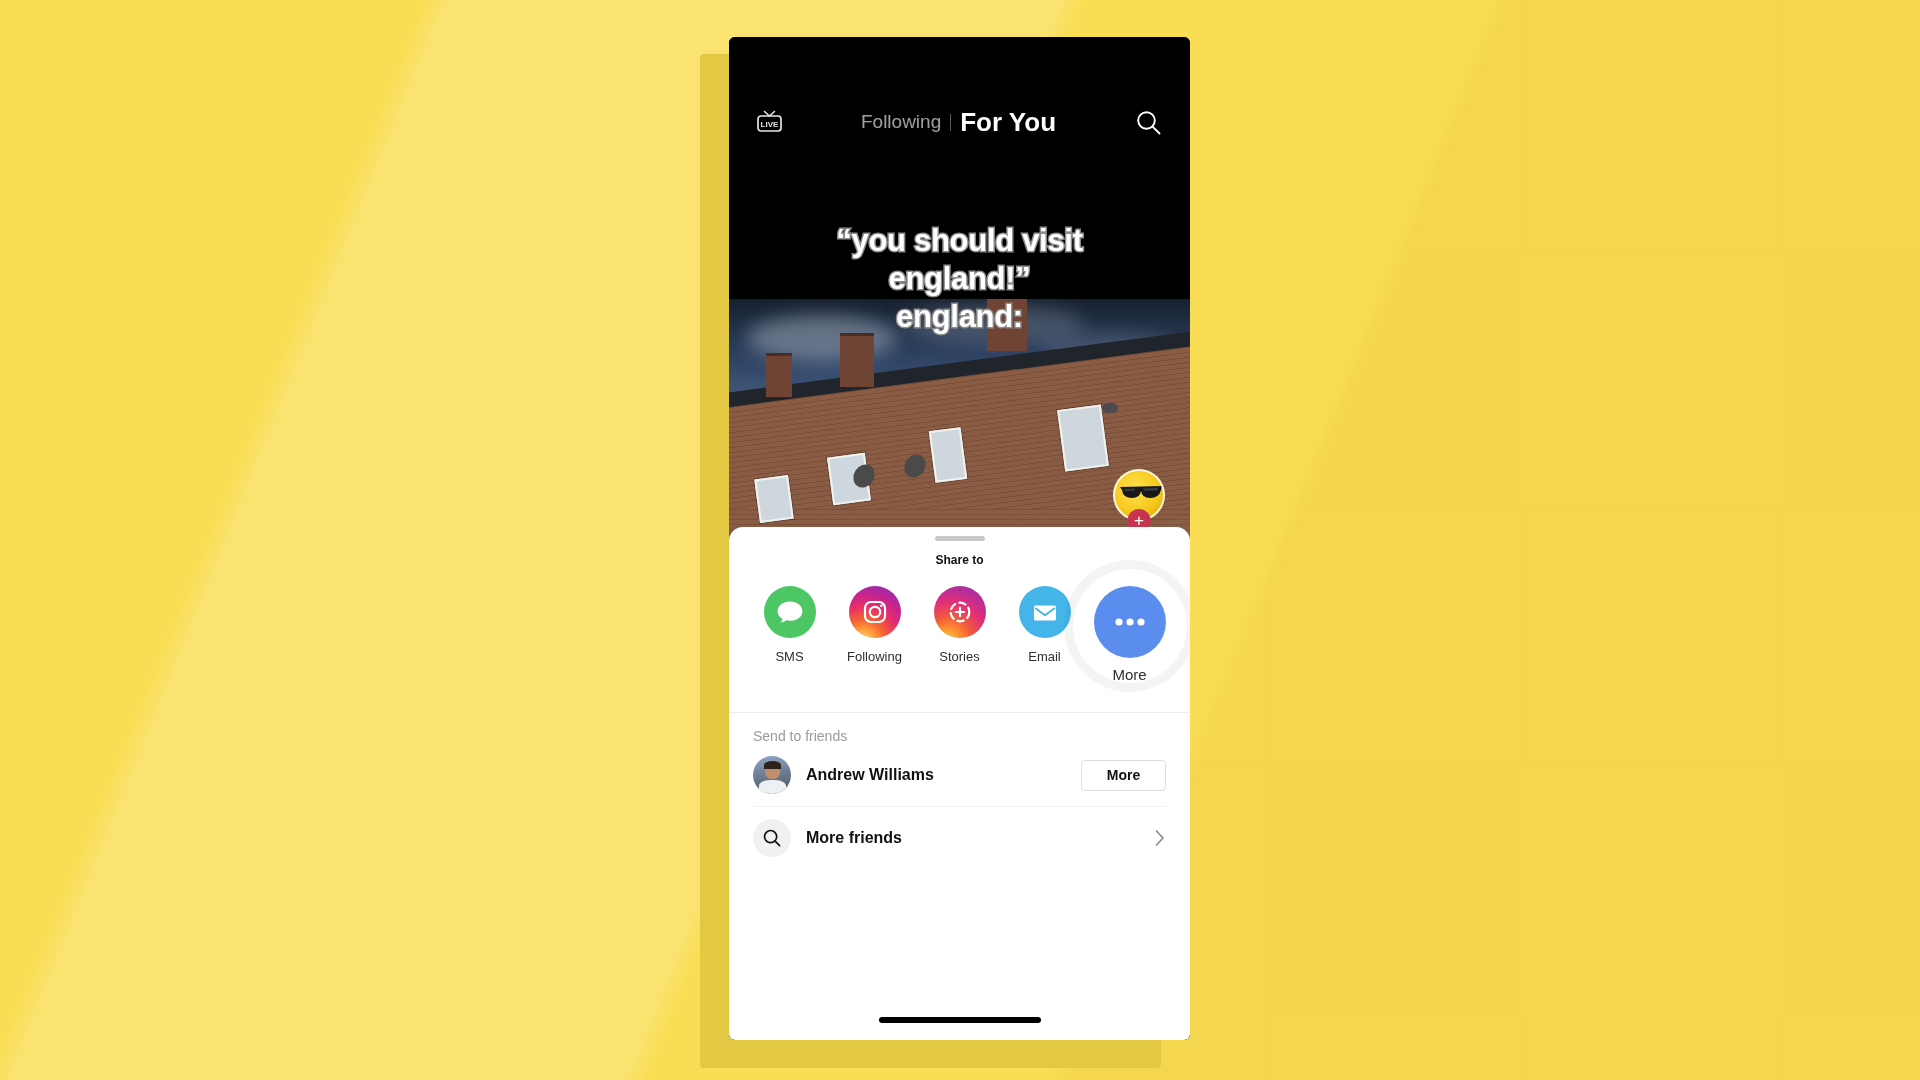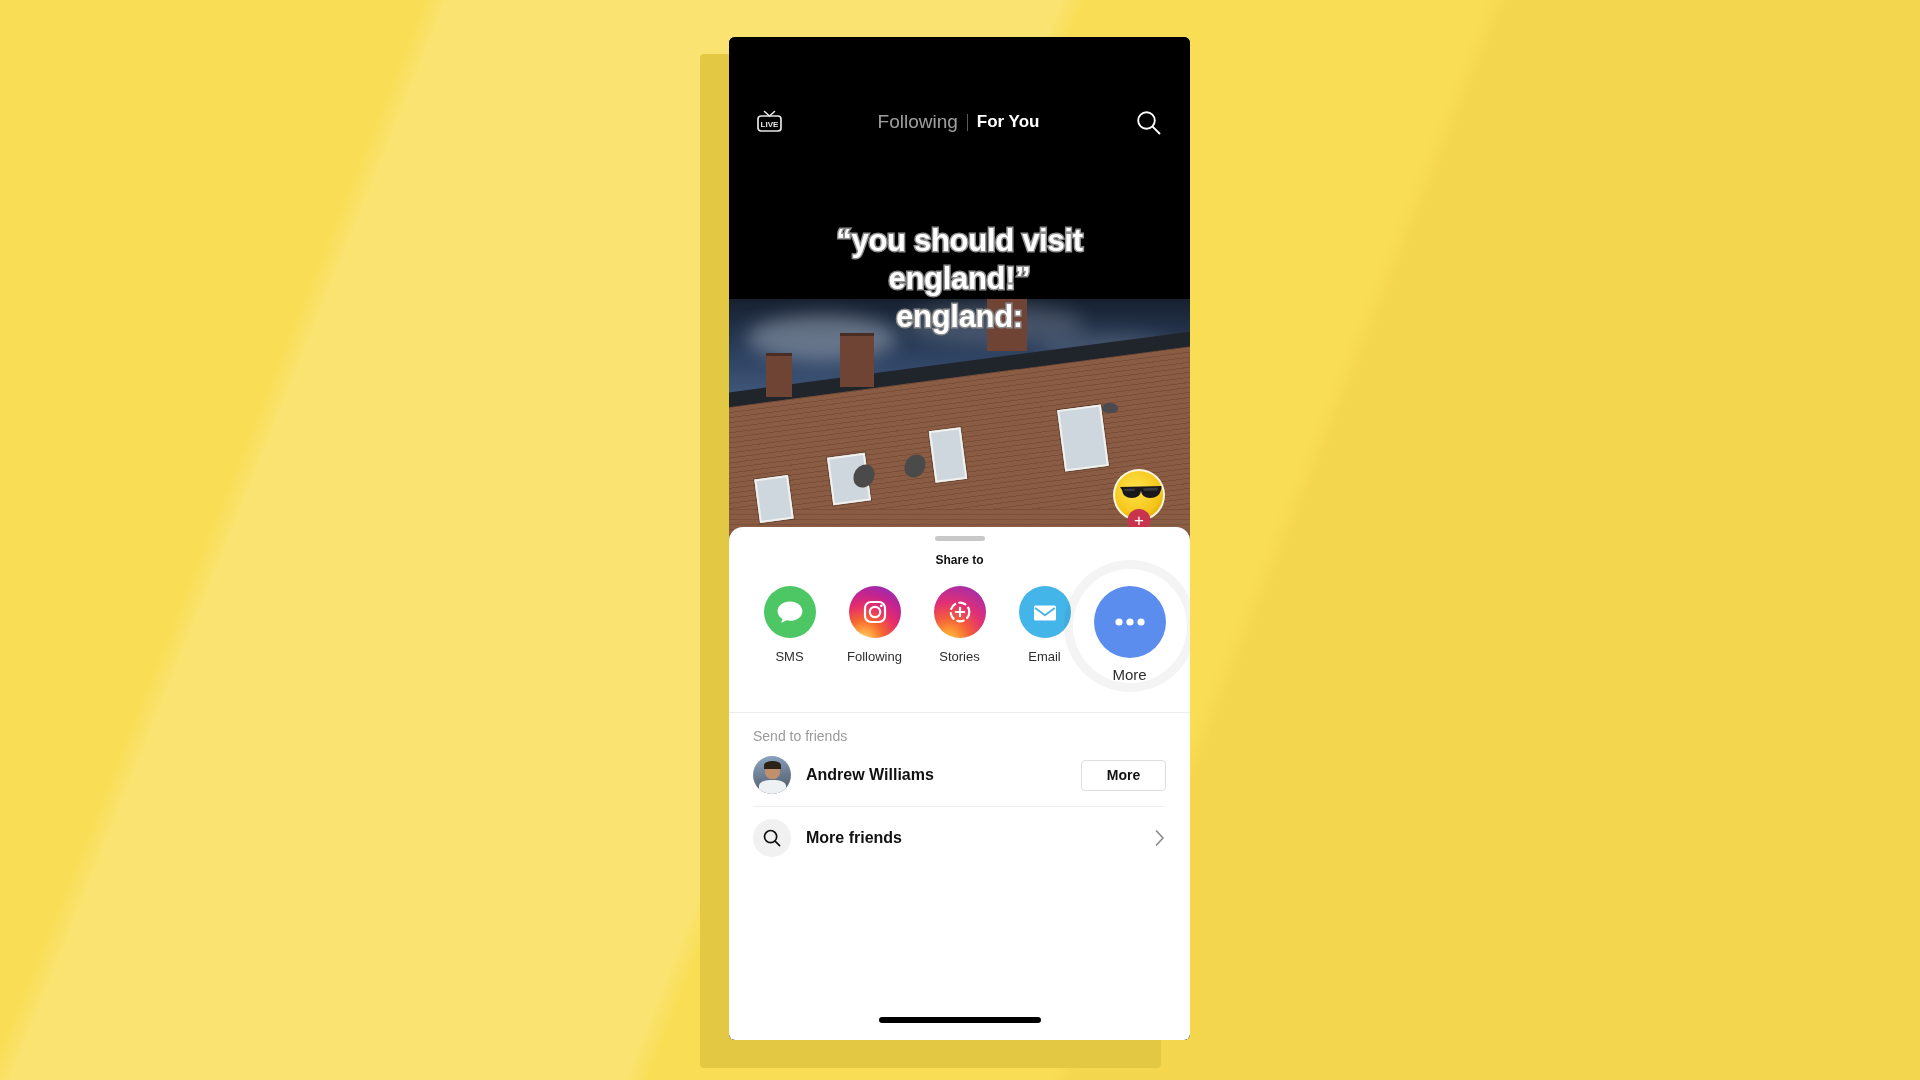--- a/index.html
+++ b/index.html
@@ -185,7 +185,7 @@
   }
   #tab-foryou {
     color: #fff;
-    font-size: 17px;
+    font-size: 26px;
     font-weight: bold;
   }
   #search-btn { width: 36px; display:flex; align-items:center; justify-content:center; }

